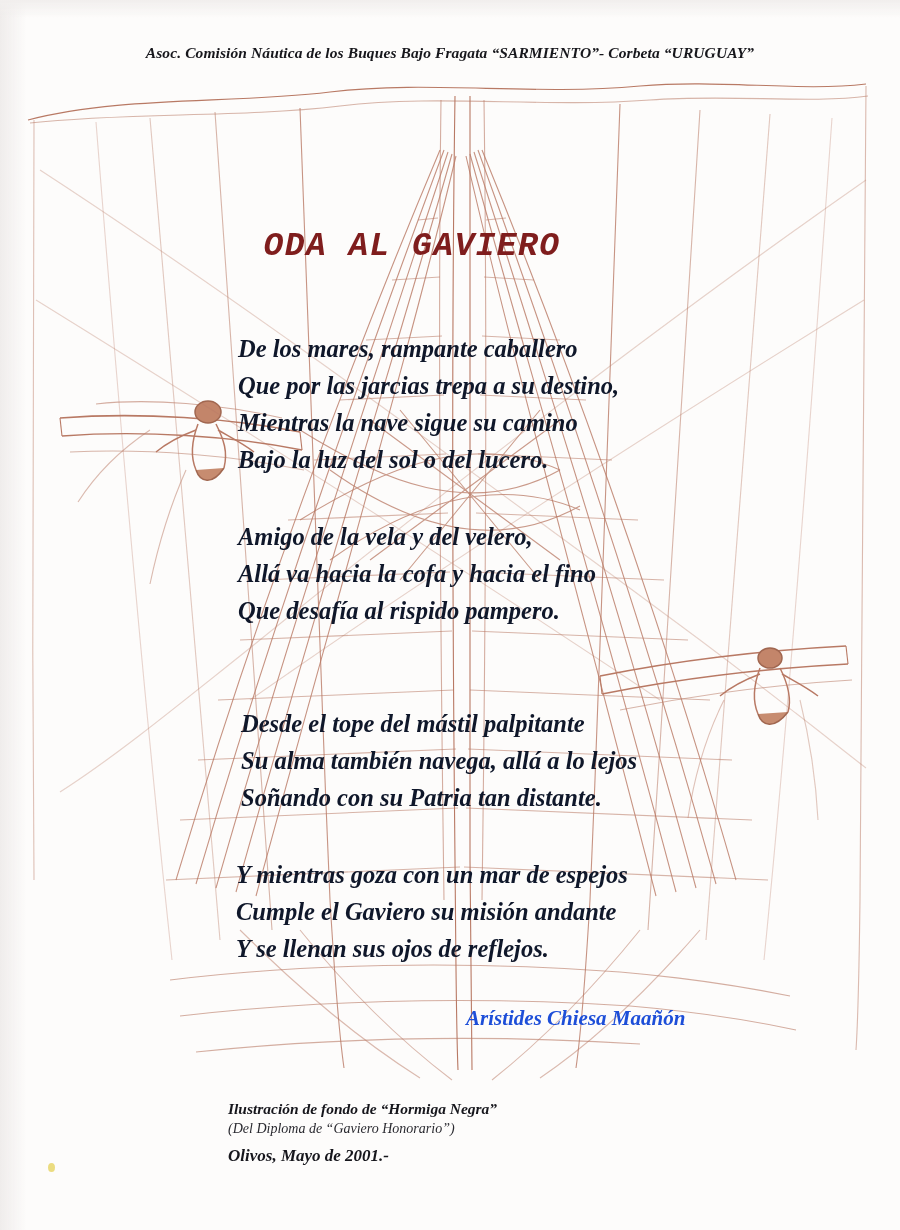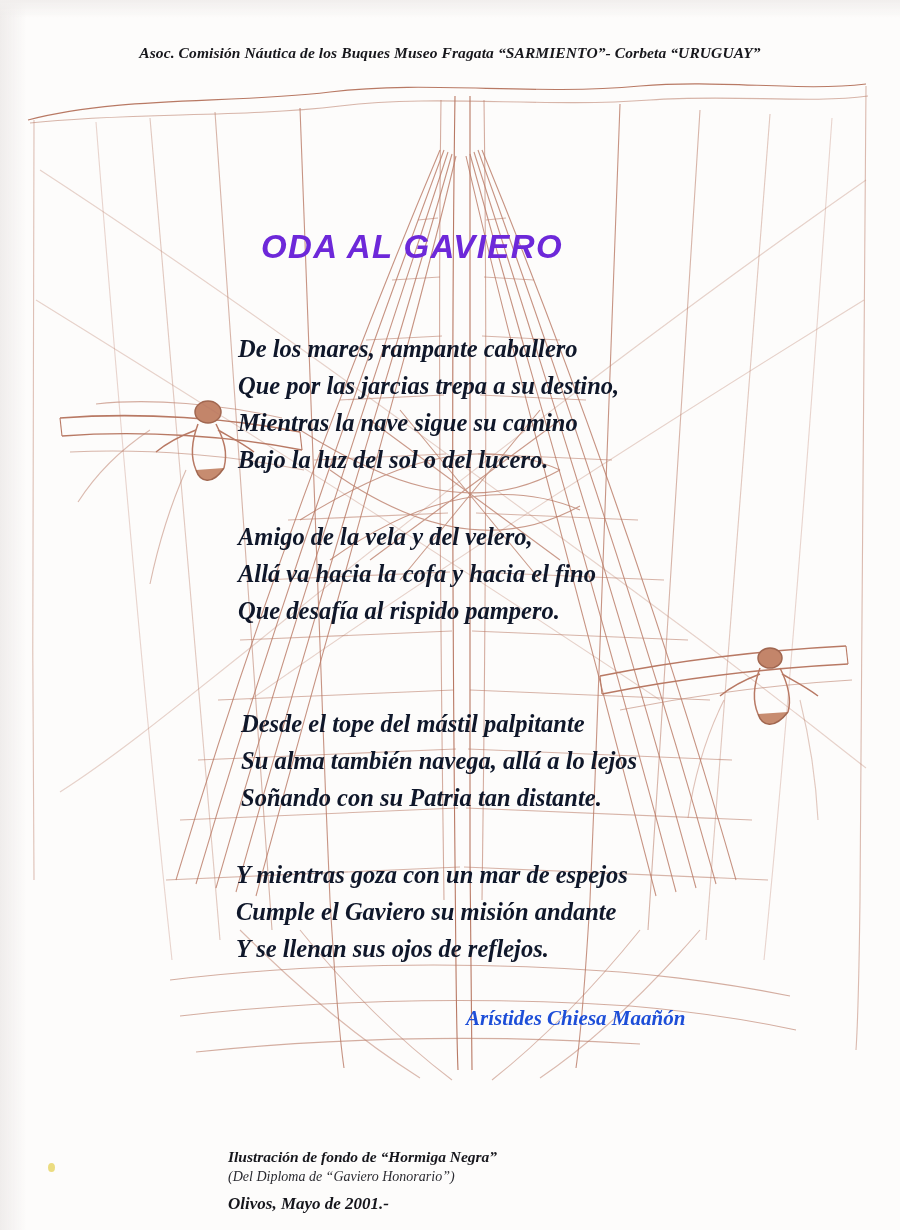--- a/index.html
+++ b/index.html
@@ -313,7 +313,7 @@
   </svg>
 
   <div id="header">
-    <span class="head-text">Asoc. Comisión Náutica de los Buques Museo Fragata “SARMIENTO”- Corbeta “URUGUAY”</span>
+    <span class="head-text">Asoc. Comisión Náutica de los Buques Bajo Fragata “SARMIENTO”- Corbeta “URUGUAY”</span>
   </div>
 
   <div id="poem">

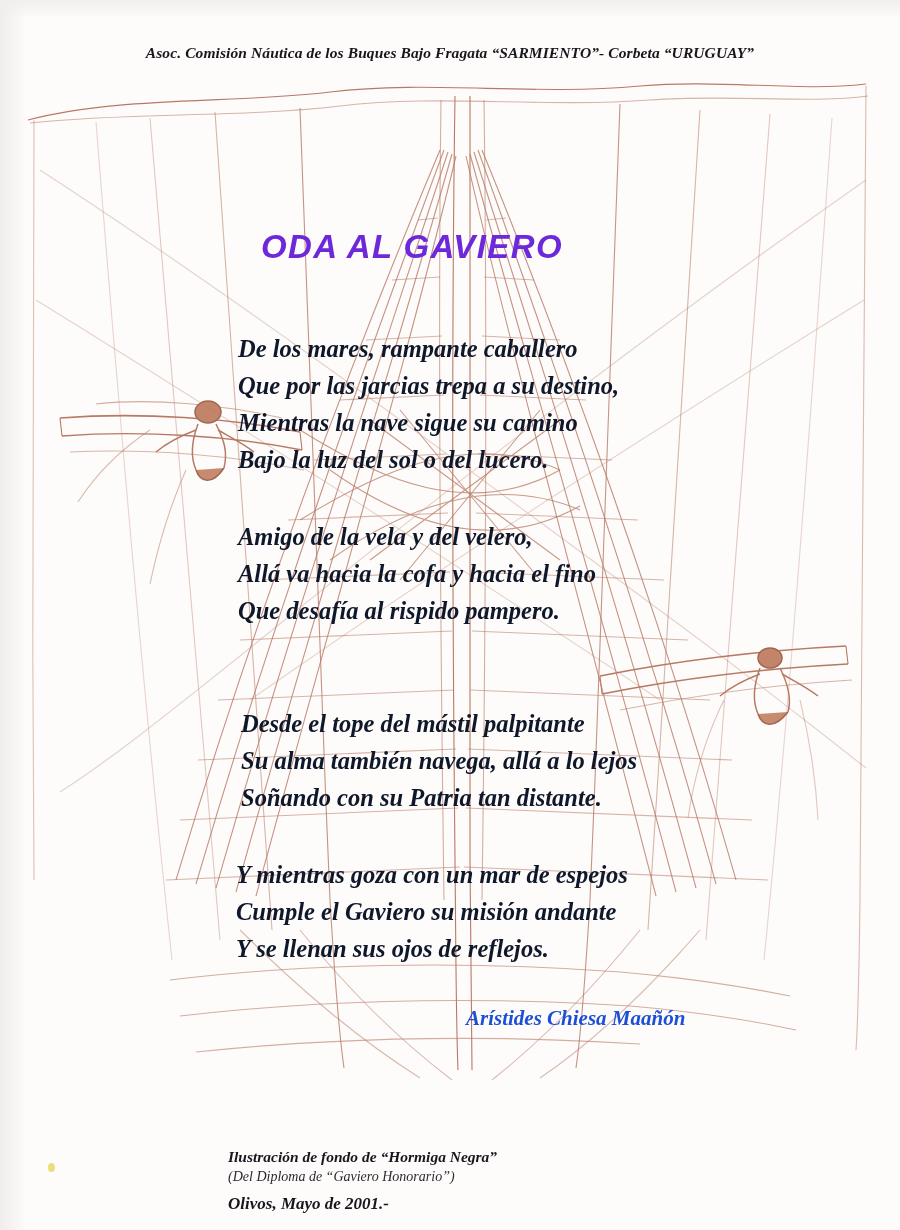--- a/index.html
+++ b/index.html
@@ -68,12 +68,12 @@
     left: 0;
     width: 824px;
     text-align: center;
-    font-family: Liberation Sans, sans-serif;
+    font-family: Liberation Mono, monospace;
     font-weight: bold;
     font-style: italic;
     font-size: 33px;
     letter-spacing: 1.4px;
-    color: #6d28d9;
+    color: #7f1d1d;
   }
 
   .stanza {

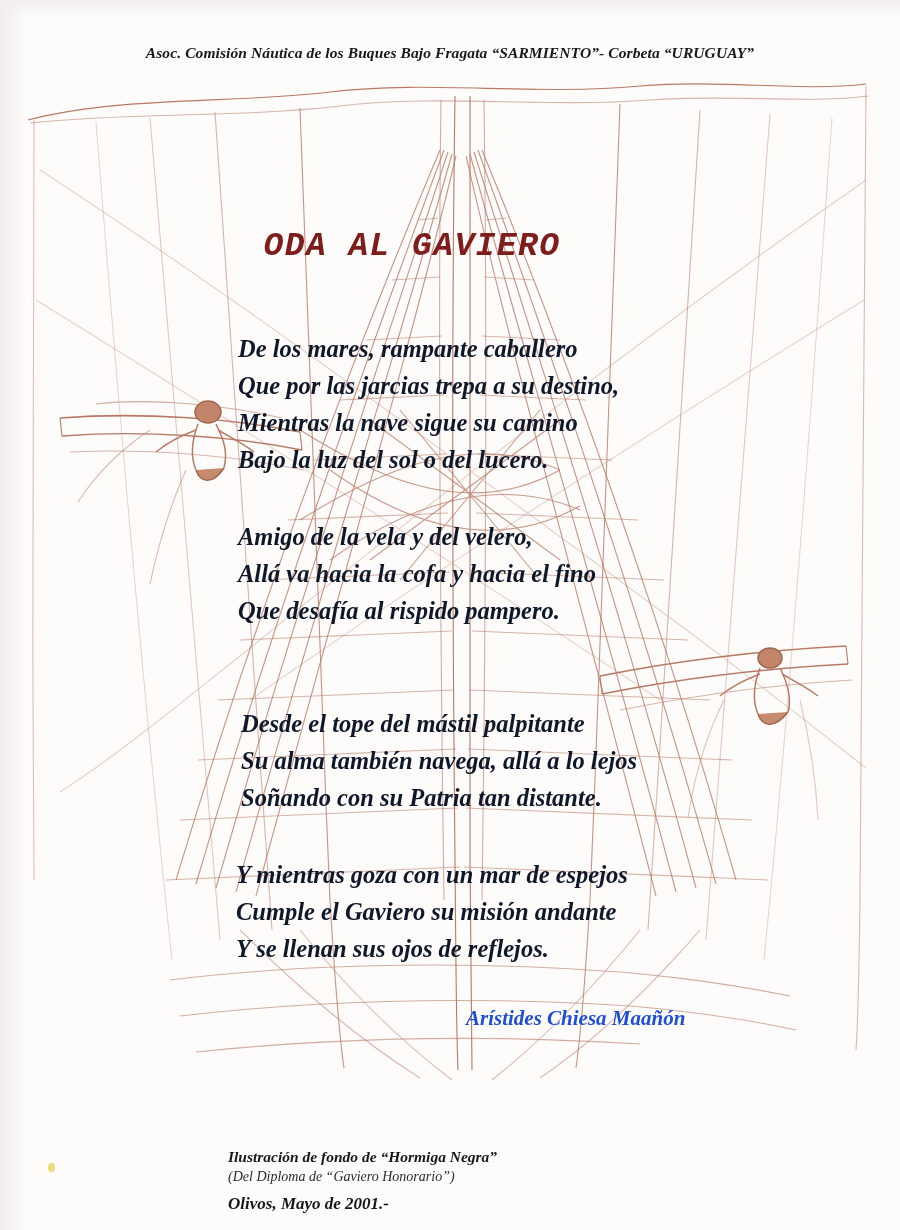--- a/index.html
+++ b/index.html
@@ -113,7 +113,6 @@
     top: 1098px;
     z-index: 4;
     color: #16161c;
-    margin-top: 48px;
   }
   #footnote .fn-line-1 {
     font-family: "Liberation Serif", serif;

